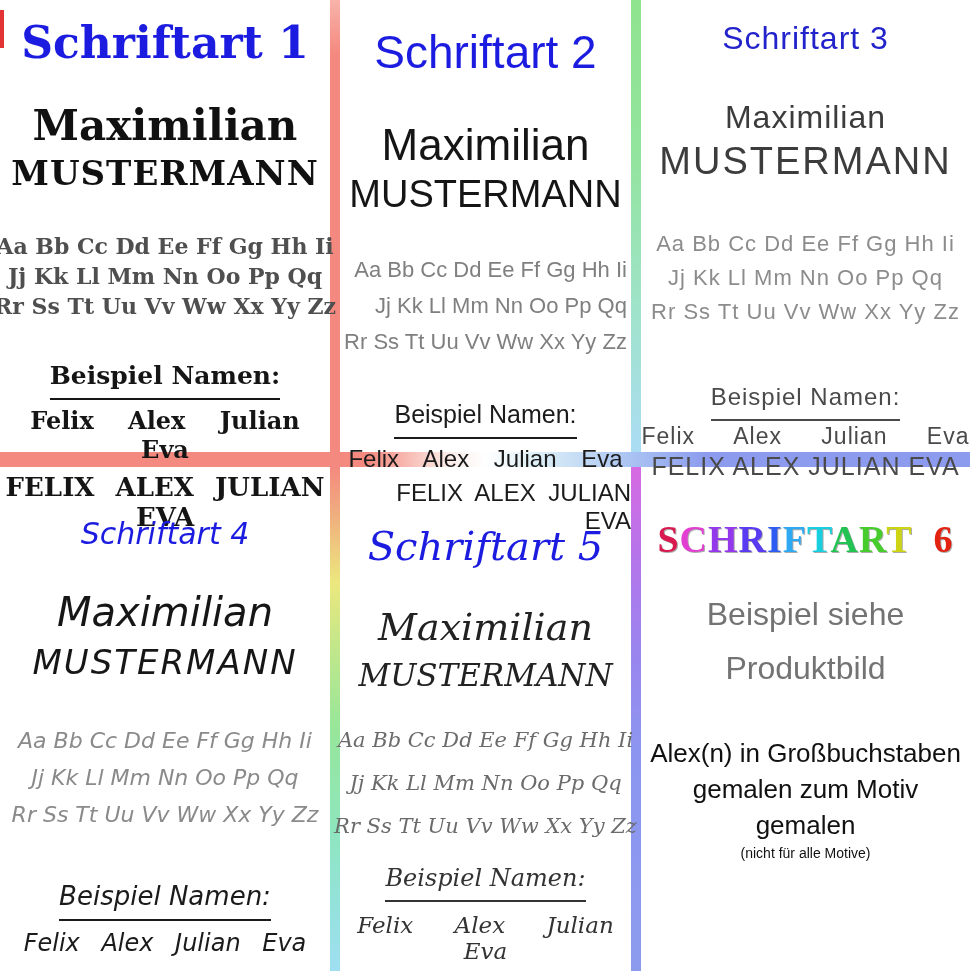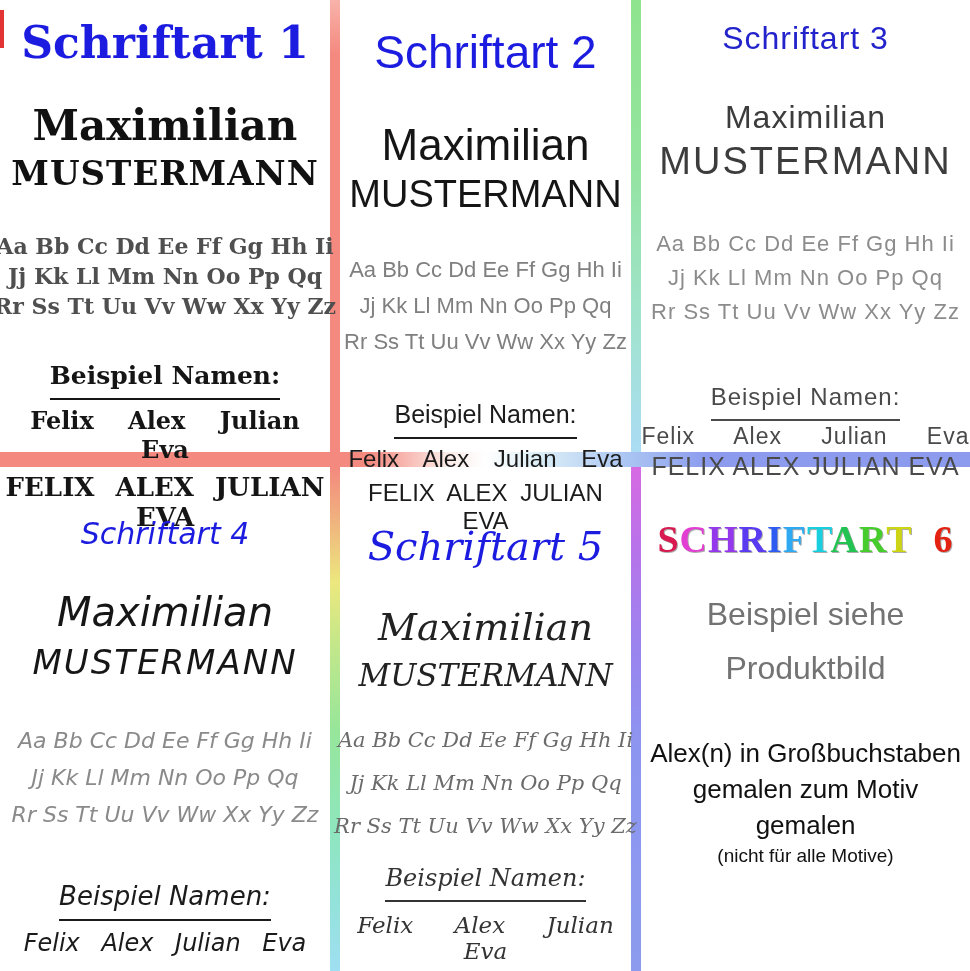--- a/index.html
+++ b/index.html
@@ -46,7 +46,7 @@
   .p1 .caps{margin-top:8px;font-size:26px;word-spacing:12px;color:#151515;}
 
   
-  .f2{font-family:"Liberation Sans",sans-serif;}
+  .f2{font-family:"Liberation Sans",sans-serif;text-align:right;}
   .p2 .title{margin-top:26px;font-size:46px;}
   .p2 .ex1{margin-top:42px;font-size:44px;line-height:1.1;color:#151515;}
   .p2 .ex2{margin-top:4px;font-size:38px;color:#151515;}

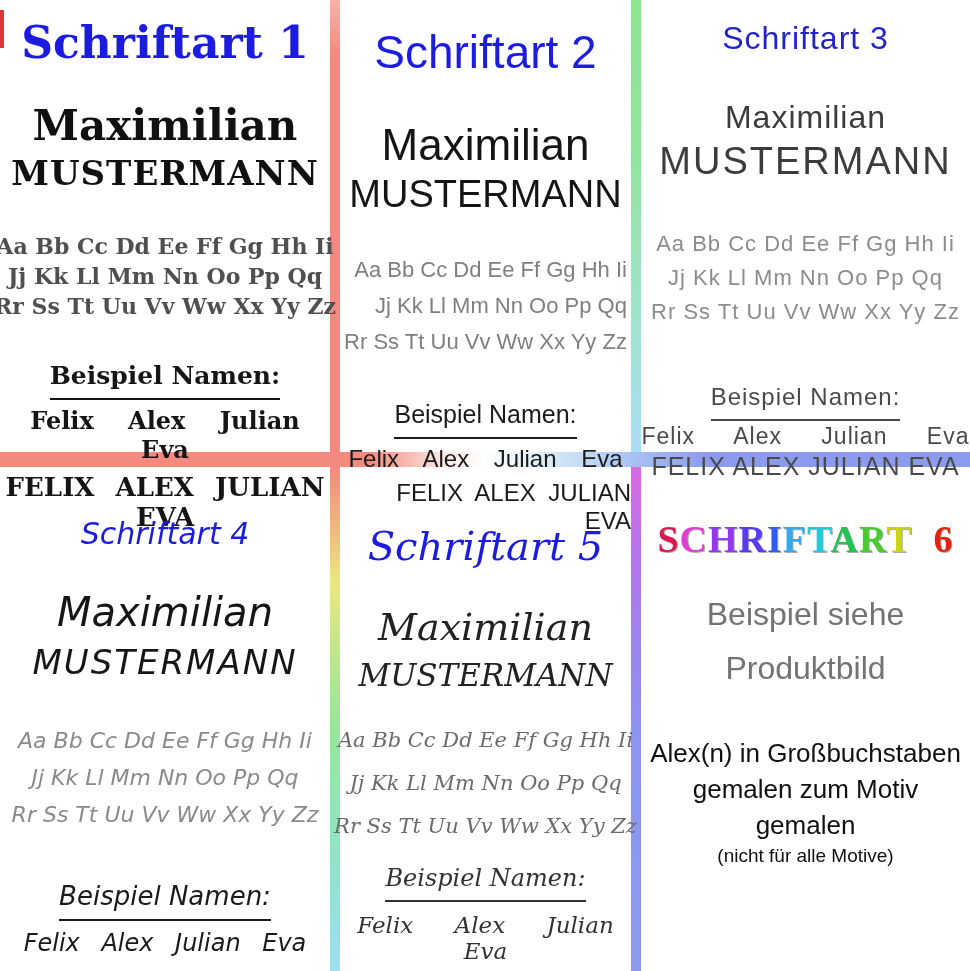--- a/index.html
+++ b/index.html
@@ -91,7 +91,7 @@
   .p6 .big.first{margin-top:26px;}
   .p6 .note{font-size:26px;line-height:36px;color:#111;}
   .p6 .note.first{margin-top:40px;}
-  .p6 .note-small{margin-top:2px;font-size:19px;color:#111;}
+  .p6 .note-small{margin-top:2px;font-size:14px;color:#111;}
 
   h2{margin:0;font-weight:inherit;}
   .alpha div{white-space:nowrap;}

